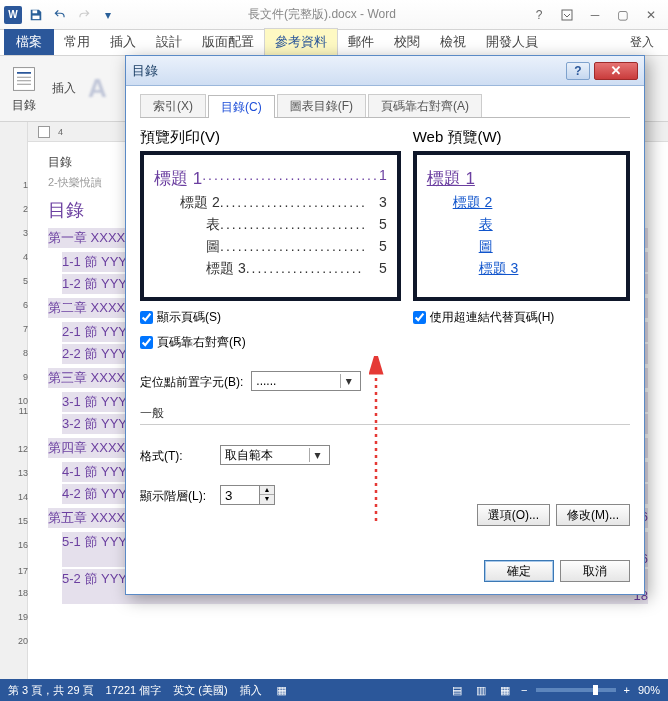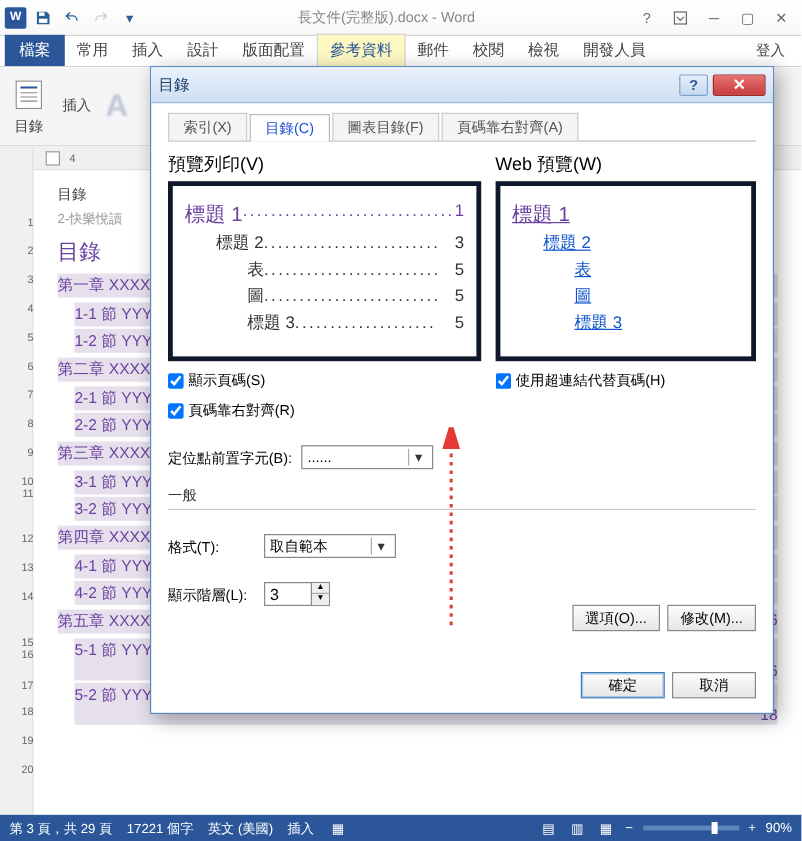--- a/index.html
+++ b/index.html
@@ -193,7 +193,7 @@
       <div class="tick" style="top:322px">12</div>
     <div class="tick" style="top:346px">13</div>
       <div class="tick" style="top:370px">14</div>
-    <div class="tick" style="top:408px">15</div>
+    <div class="tick" style="top:394px">15</div>
       <div class="tick" style="top:418px">16</div>
     <div class="tick" style="top:444px">17</div>
       <div class="tick" style="top:466px">18</div>

